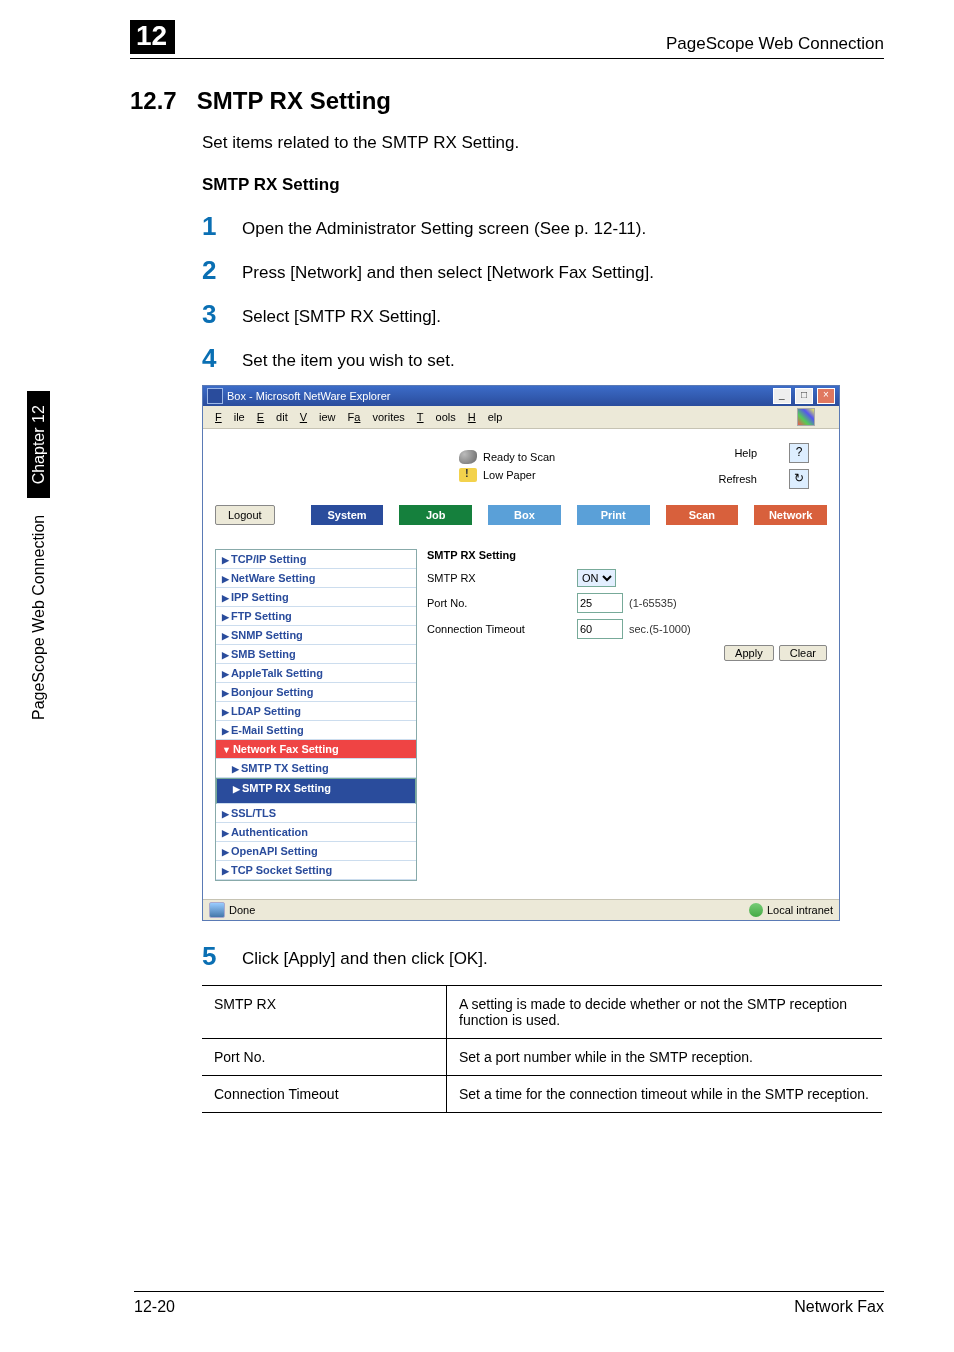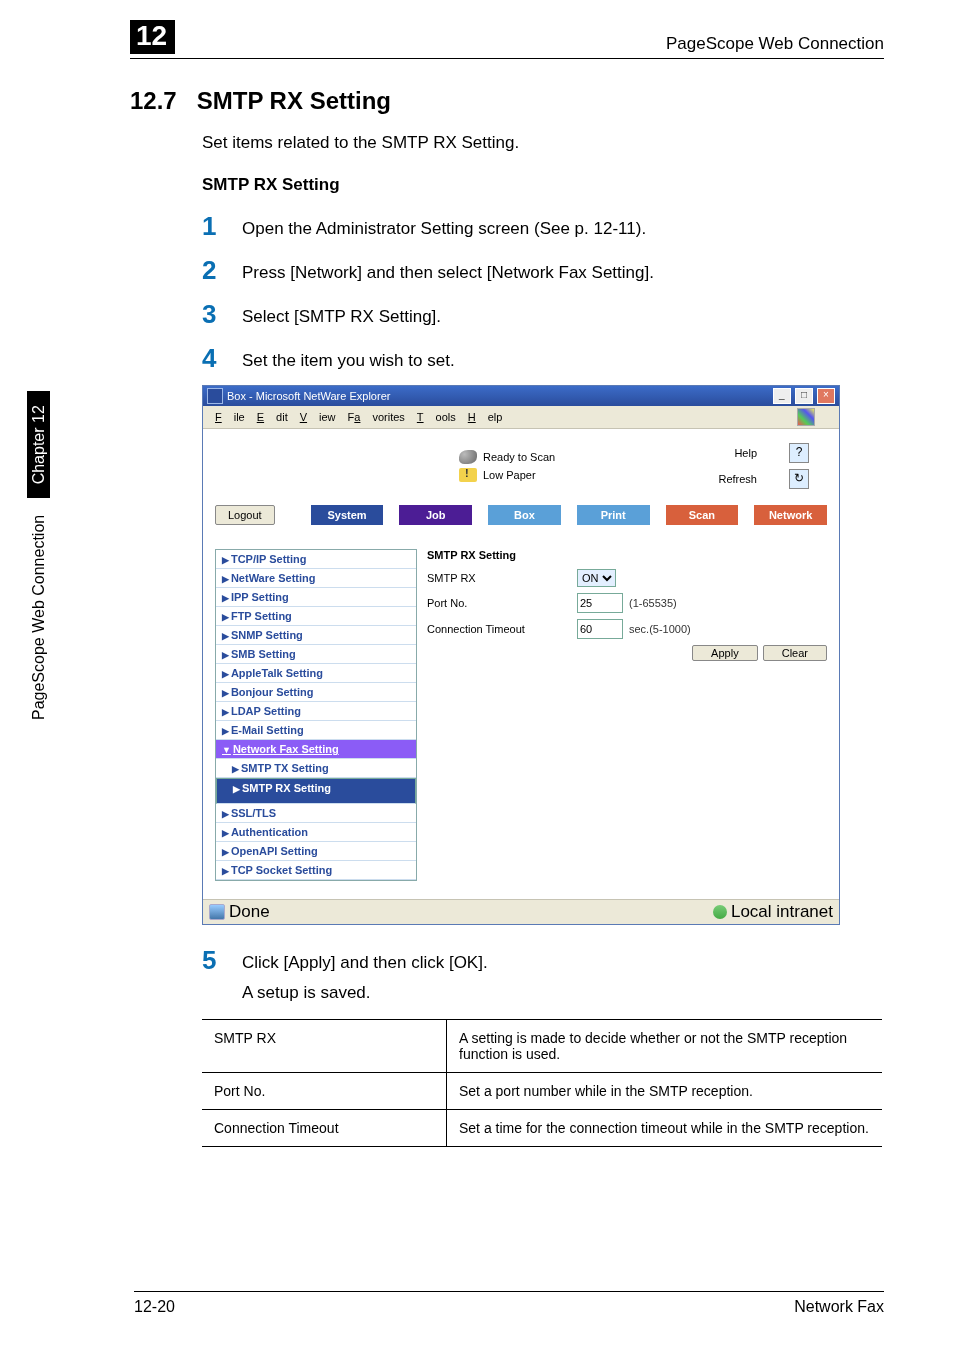--- a/index.html
+++ b/index.html
@@ -157,7 +157,7 @@
     background: #2a4c9c;
   }
   .tab.system { background: #2a4c9c; }
-  .tab.job { background: #4c1d95; }
+  .tab.job { background: #15803d; }
   .tab.box { background: #5aa0d8; }
   .tab.print { background: #5aa0d8; }
   .tab.scan { background: #d8603c; }

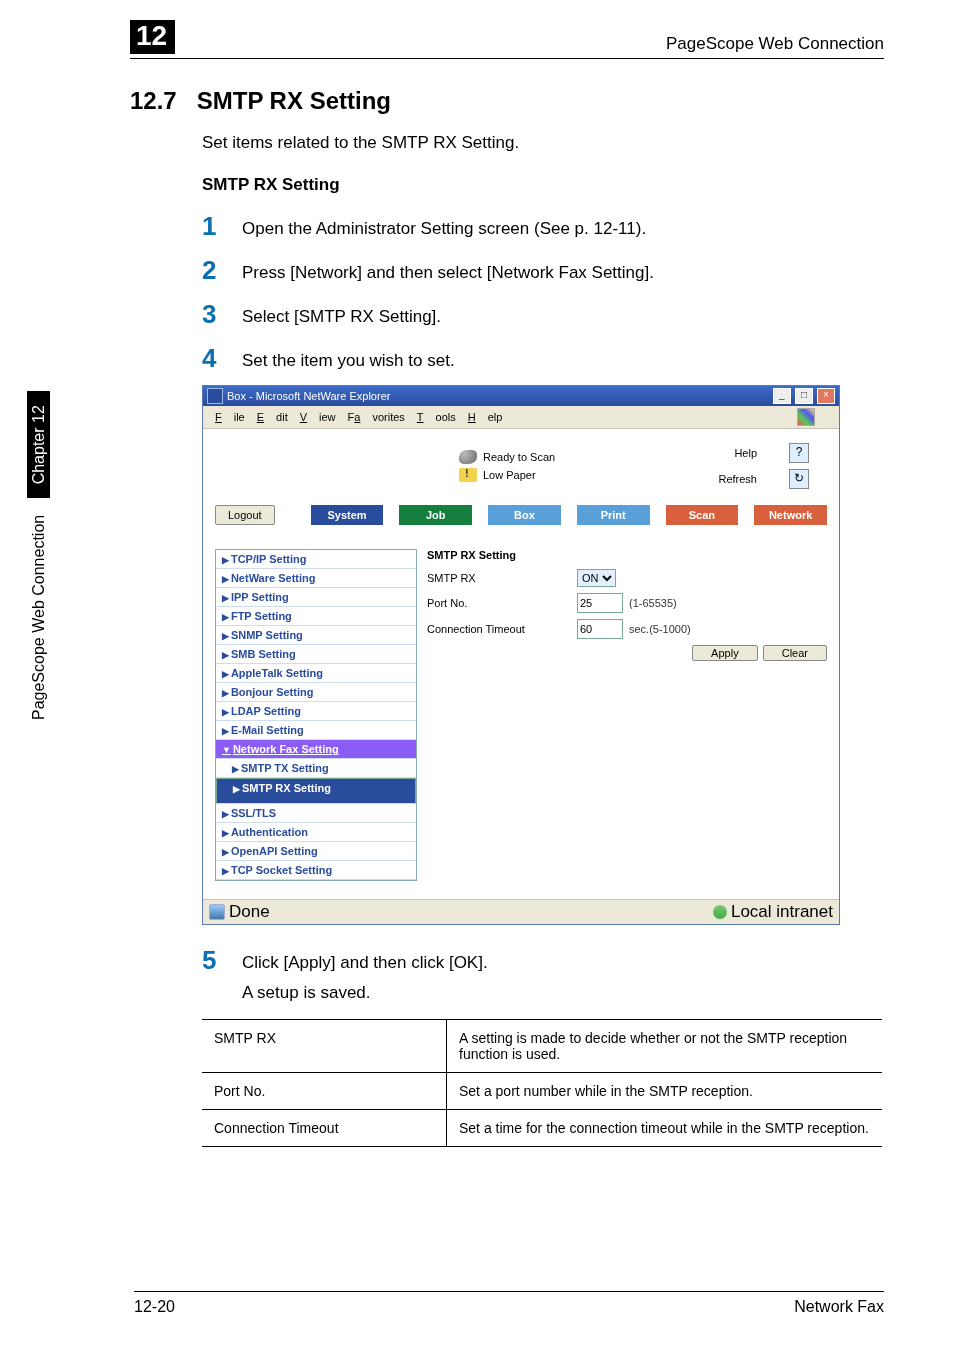--- a/index.html
+++ b/index.html
@@ -207,7 +207,7 @@
     border: 1px solid #888;
     background: #ece9d8;
     border-radius: 2px;
-    padding: 1px 18px;
+    padding: 1px 10px;
     font-size: 11px;
     margin-left: 2px;
   }

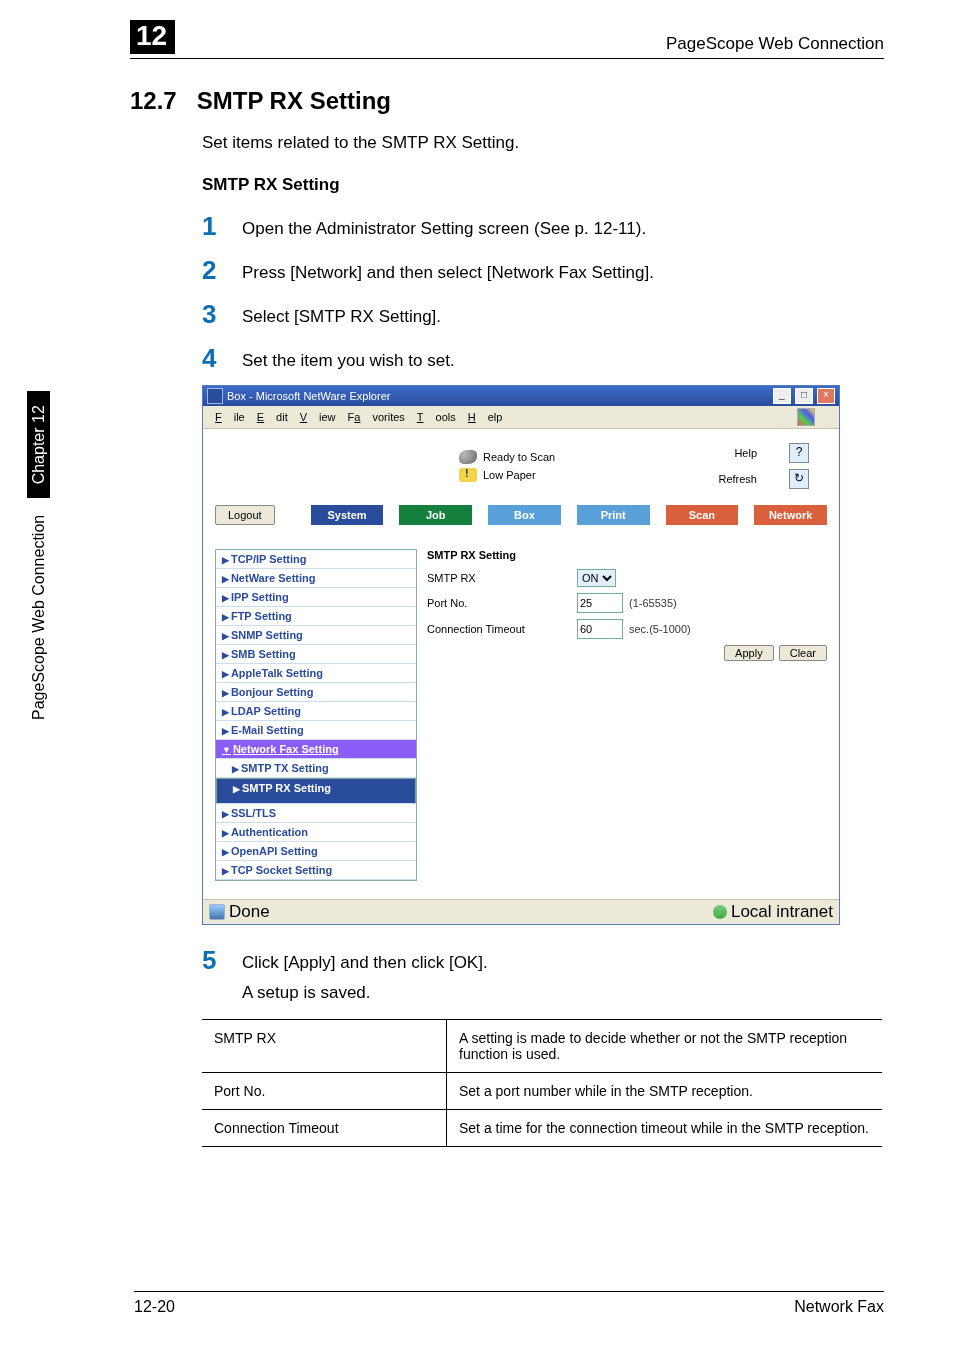--- a/index.html
+++ b/index.html
@@ -180,9 +180,8 @@
     background: #fff;
   }
   .sidebar .item.section-open {
-    background: #8b5cf6;
-    color: #fff;
-    text-decoration: underline;
+    background: #ef4444;
+    color: #fff;
   }
   .sidebar .item.sub { padding-left: 16px; font-weight: bold; }
   .sidebar .item.sel {

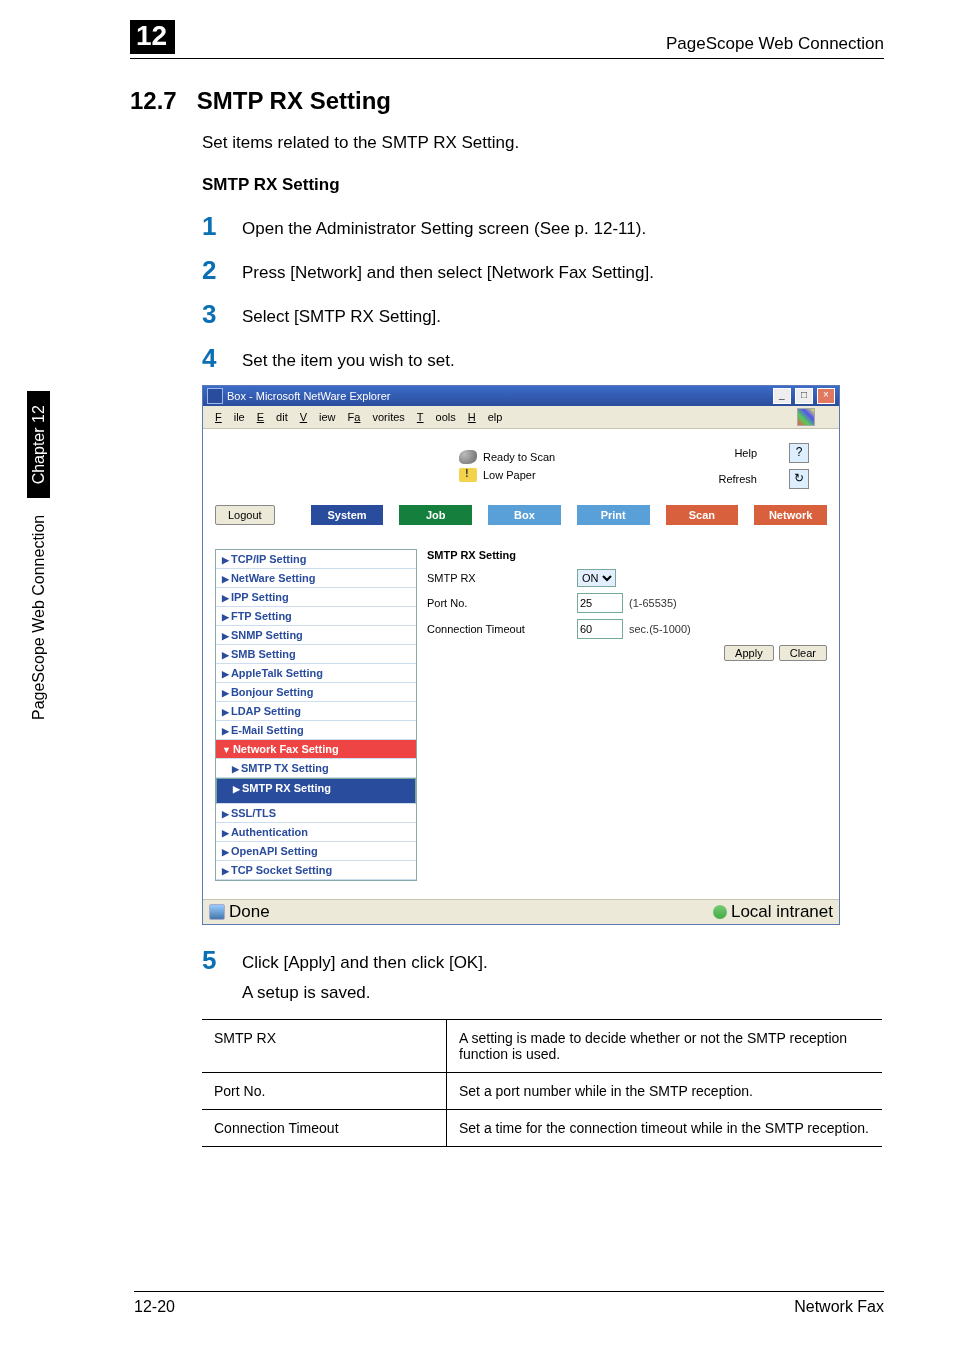--- a/index.html
+++ b/index.html
@@ -216,7 +216,7 @@
     display: flex;
     justify-content: space-between;
     padding: 2px 6px;
-    font-size: 17px;
+    font-size: 11px;
   }
   .ie-status .done { display:flex; align-items:center; gap:4px; }
   .ie-status .ie-sm { width:14px; height:14px; border:1px solid #aac; background: linear-gradient(#9cf,#47a); border-radius:2px; }

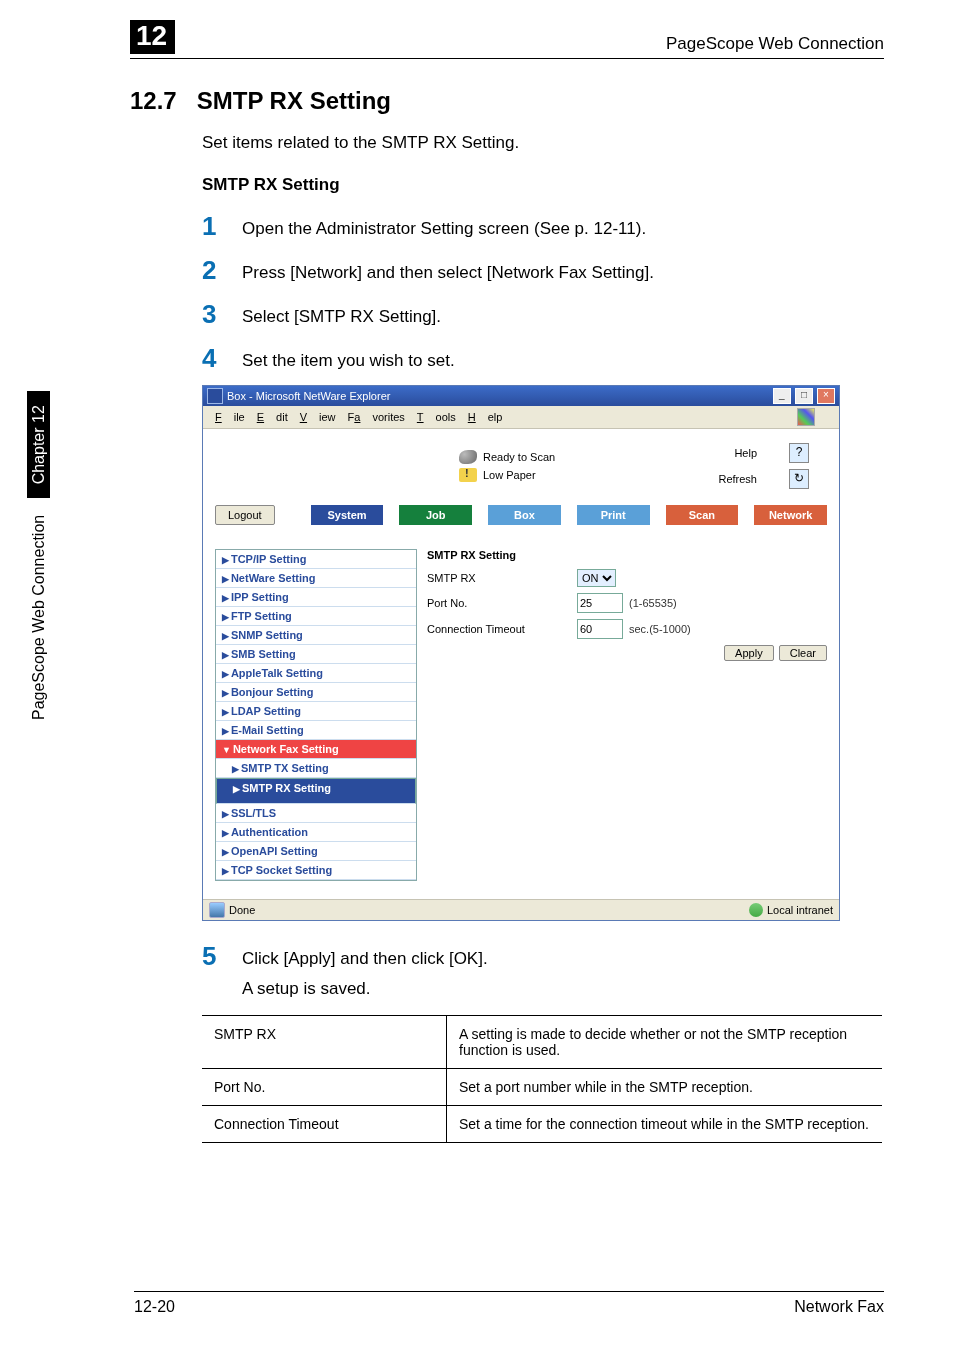--- a/index.html
+++ b/index.html
@@ -421,7 +421,6 @@
     <div class="step-num">5</div>
     <div class="step-text">Click [Apply] and then click [OK].</div>
   </div>
-  <div class="afterlist">A setup is saved.</div>
 
   <table class="spec">
     <tbody>

